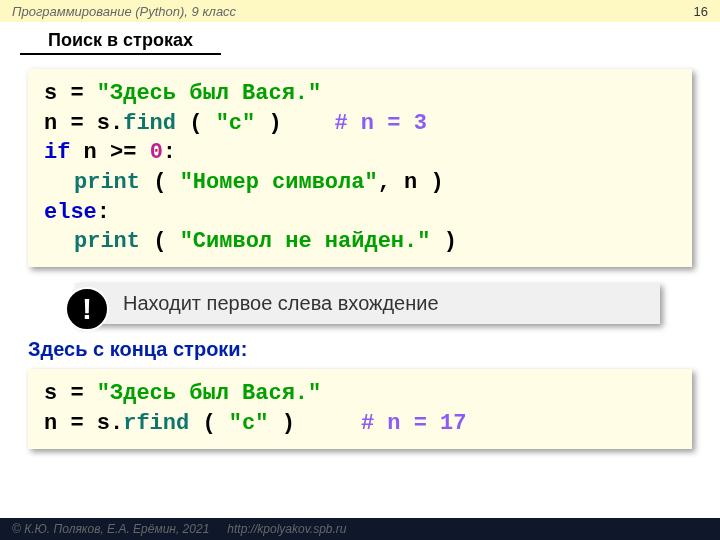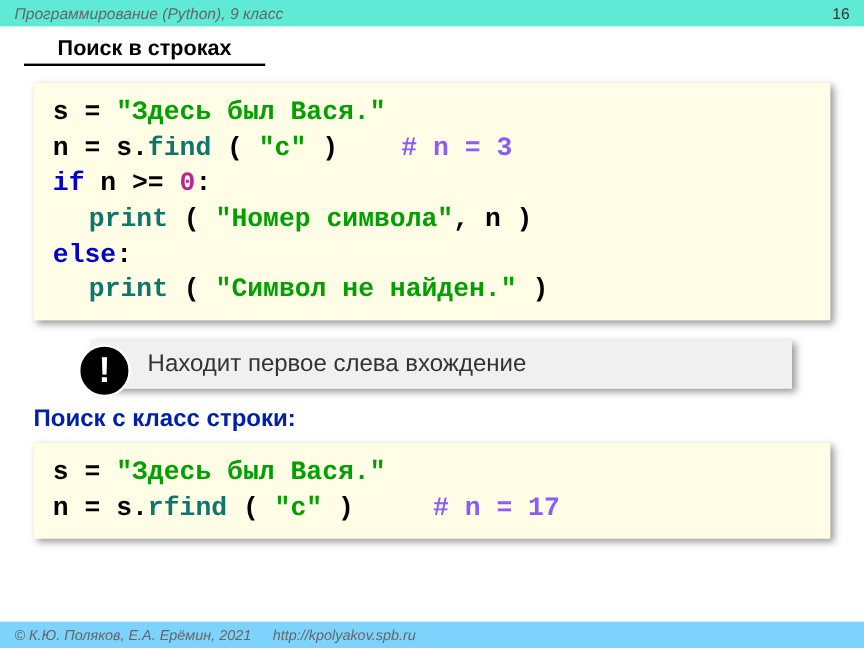--- a/index.html
+++ b/index.html
@@ -14,7 +14,7 @@
   .header-bar {
     width: 100%;
     height: 22px;
-    background: #5eead4;
+    background: #fef9c3;
     display: flex;
     justify-content: space-between;
     align-items: center;

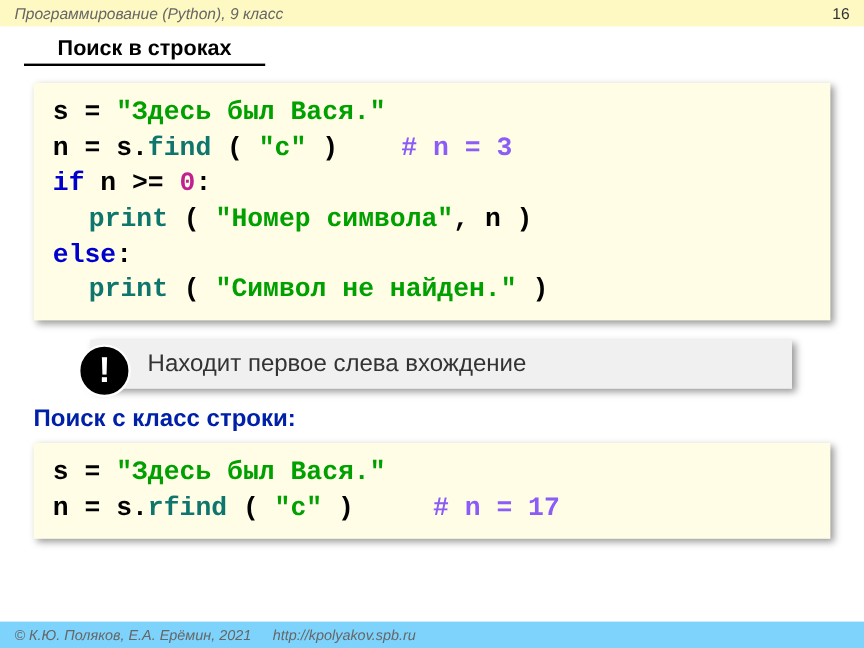--- a/index.html
+++ b/index.html
@@ -133,7 +133,7 @@
   <div>Находит первое слева вхождение</div>
 </div>
 
-<div class="subheading">Поиск с класс строки:</div>
+<div class="subheading">Здесь с конца строки:</div>
 
 <div class="code-block">
   <div>

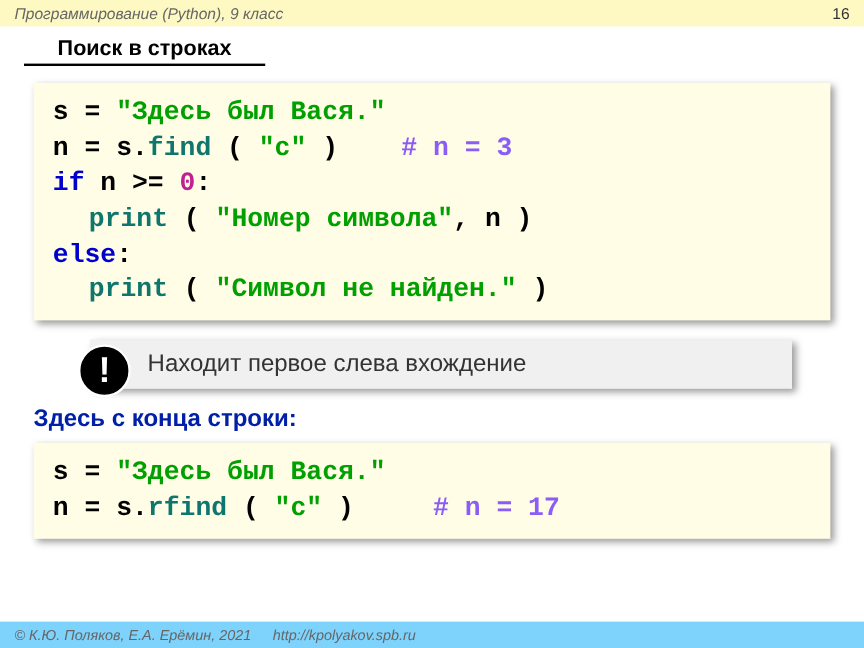--- a/index.html
+++ b/index.html
@@ -87,7 +87,7 @@
     bottom: 0;
     width: 100%;
     height: 22px;
-    background: #7dd3fc;
+    background: #0f172a;
     display: flex;
     align-items: center;
     padding: 0 12px;

